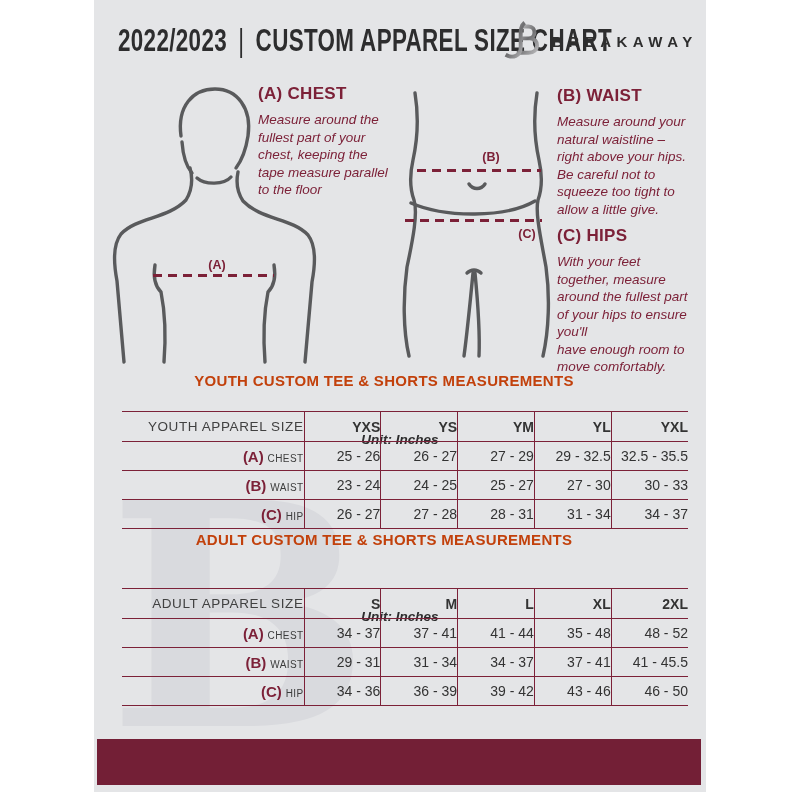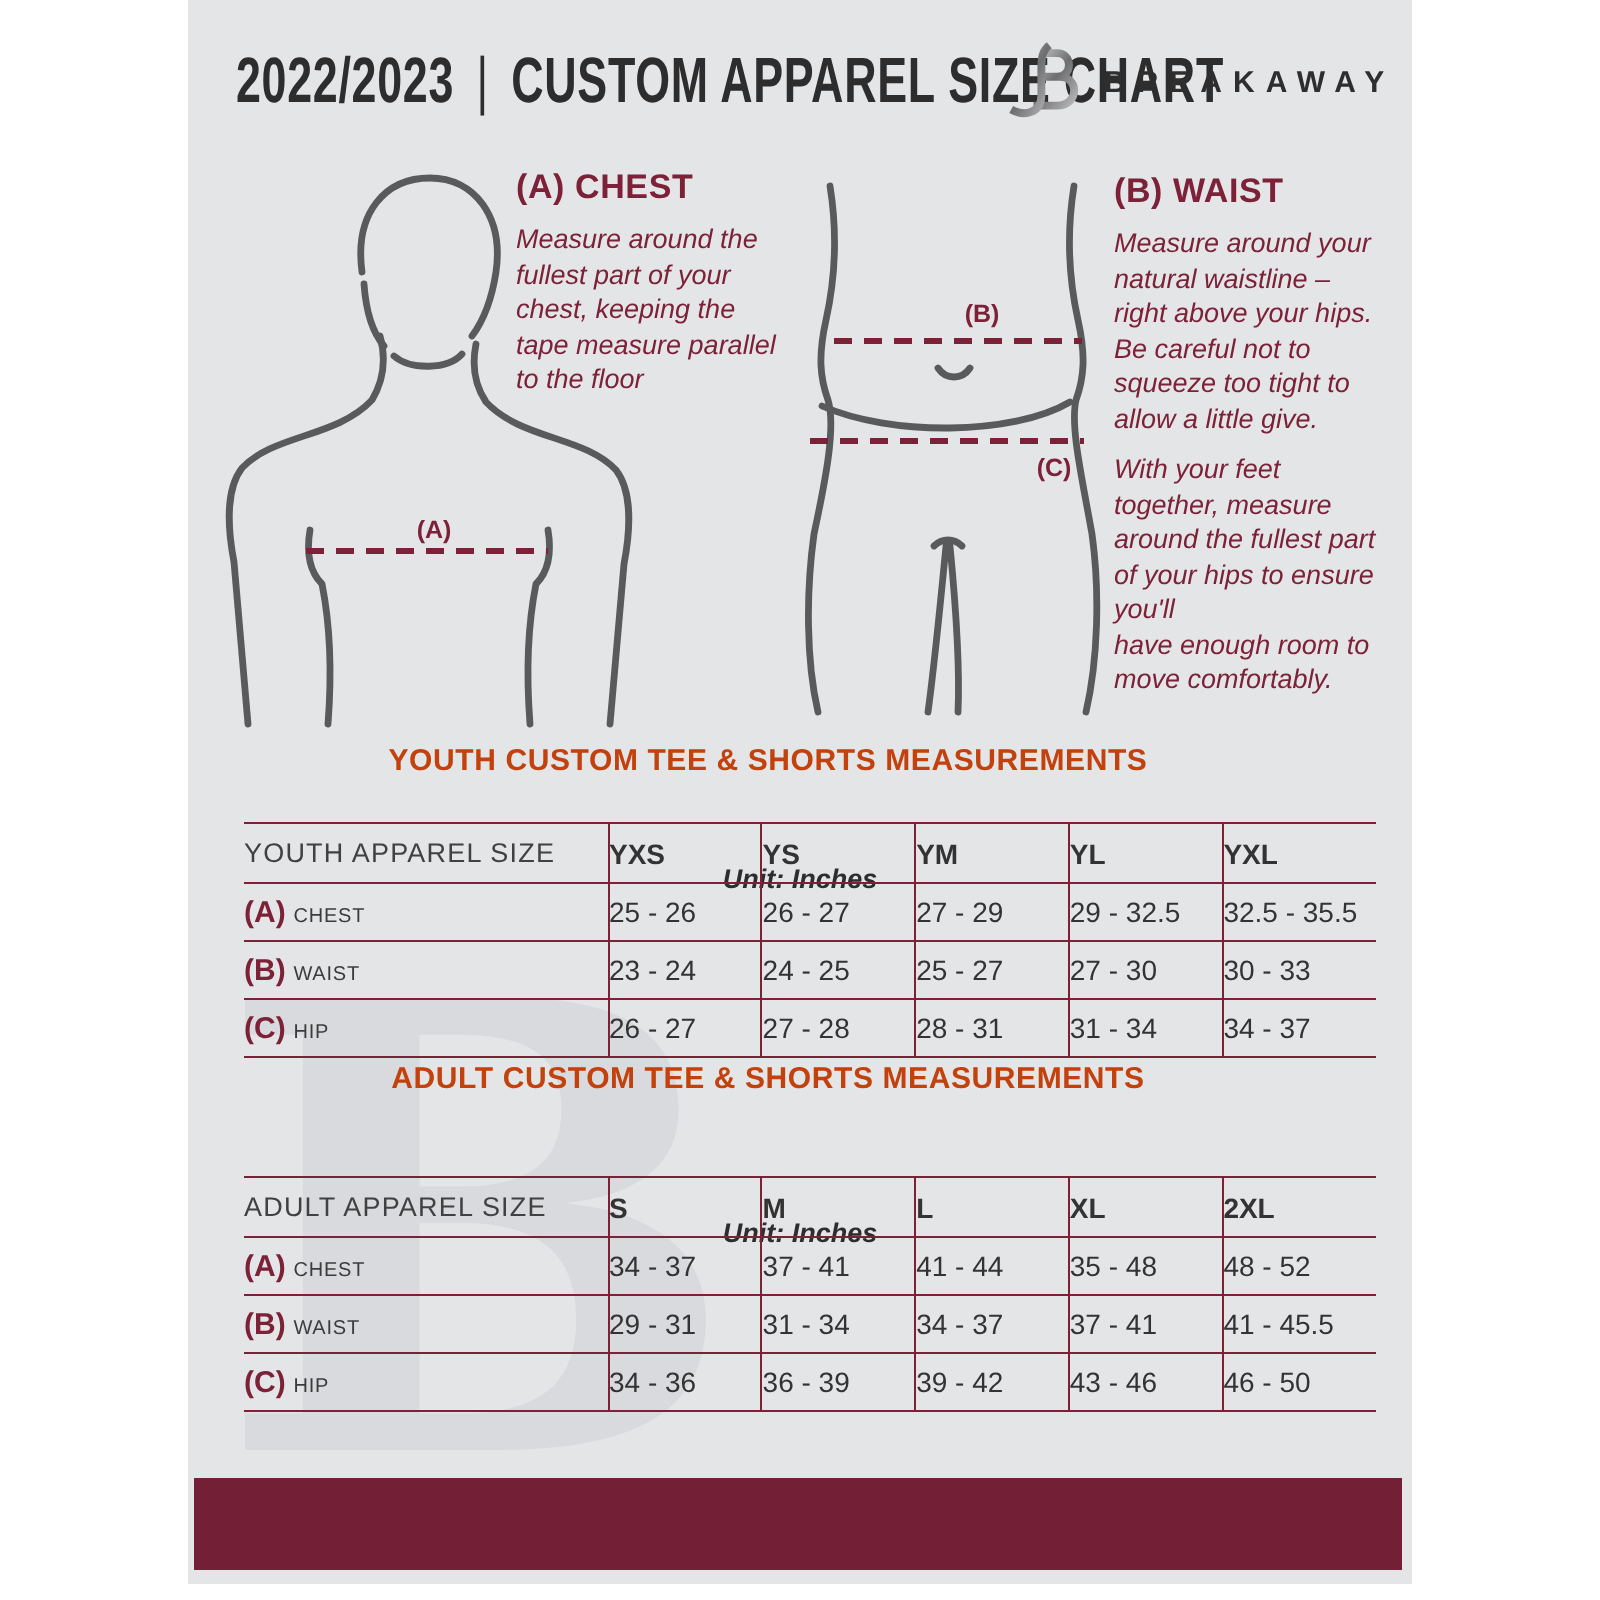--- a/index.html
+++ b/index.html
@@ -125,6 +125,7 @@
 allow a little give.</p>
     </div>
     <div class="section" style="left:463px;top:226px;width:165px;">
+      <h3>(C) HIPS</h3>
       <p>With your feet
 together, measure
 around the fullest part

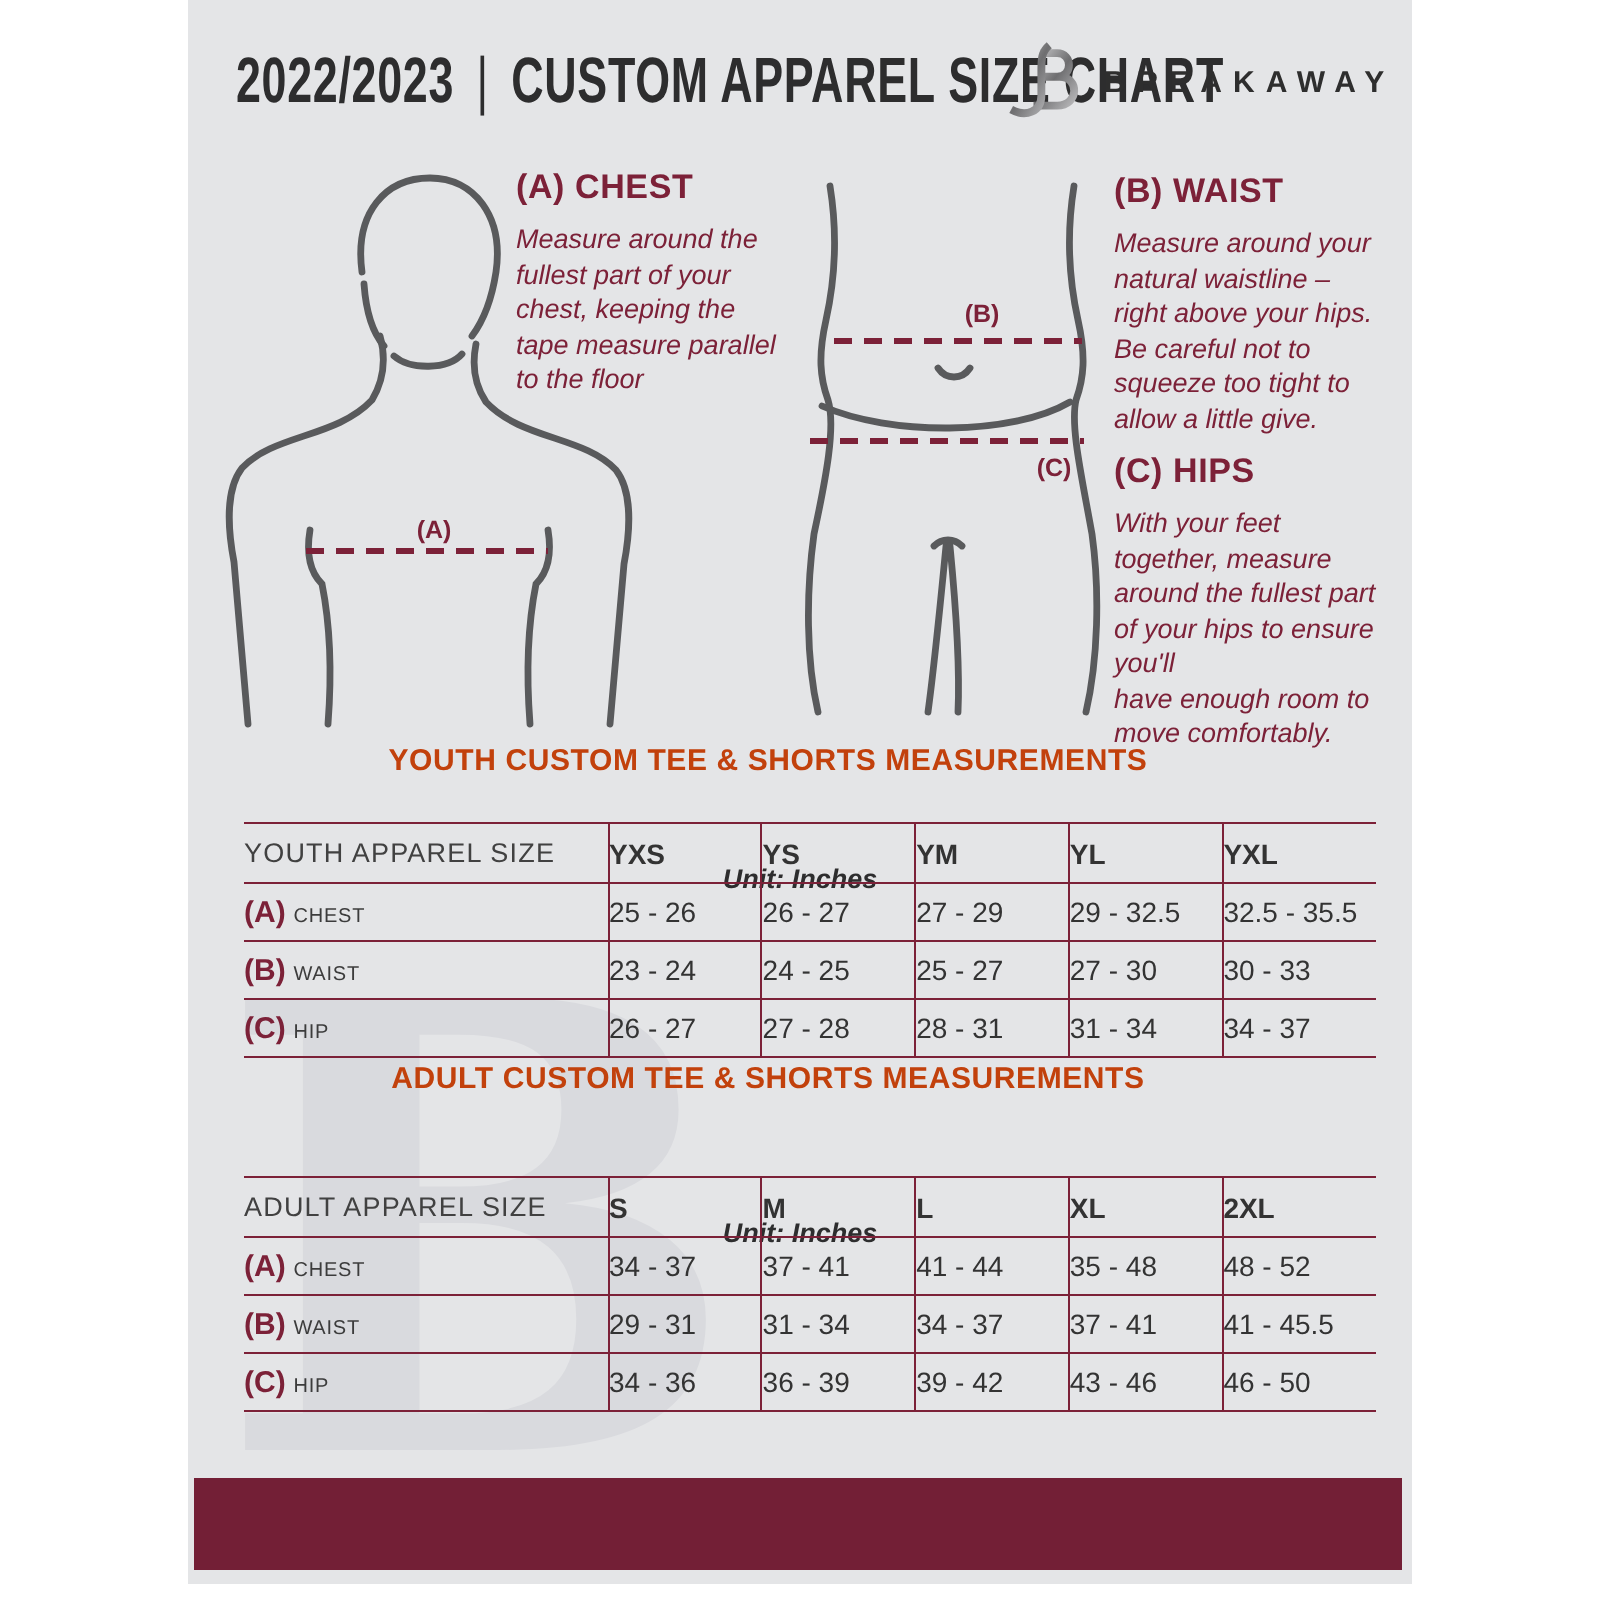--- a/index.html
+++ b/index.html
@@ -41,7 +41,7 @@
   table.size-table{position:absolute;left:28px;width:566px;border-collapse:collapse;
                    table-layout:fixed;z-index:2;border-top:1.5px solid #7c2138;}
   table.size-table col.c0{width:182px;}
-  table.size-table td{border-bottom:1.5px solid #7c2138;text-align:left;
+  table.size-table td{border-bottom:1.5px solid #7c2138;text-align:right;
                       font-size:14px;color:#333333;padding:0;}
   table.size-table td + td{border-left:1.5px solid #7c2138;}
   table.size-table tr{height:29px;}

